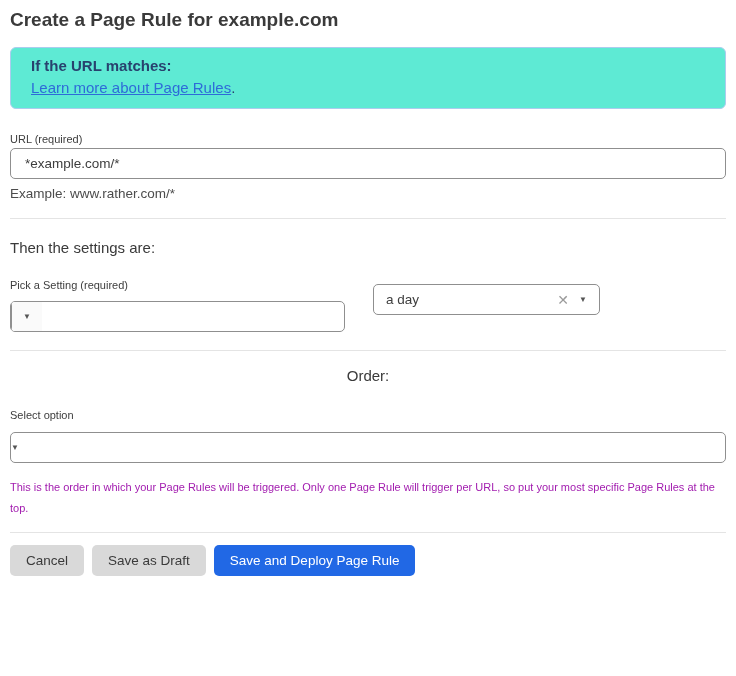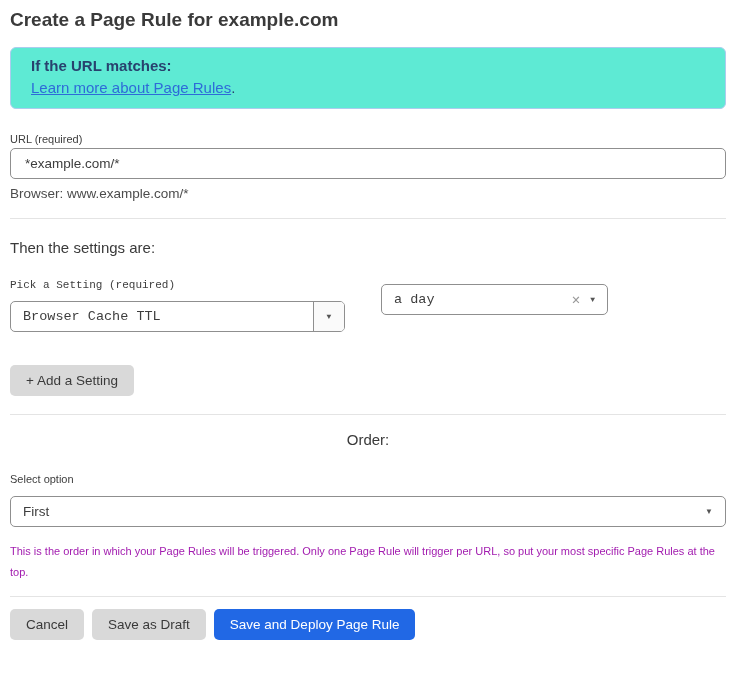--- a/index.html
+++ b/index.html
@@ -189,7 +189,7 @@
 
   <div class="field-label">URL (required)</div>
   <input class="text-input" type="text" value="*example.com/*" style="">
-  <div class="helper-text">Browser: www.example.com/*</div>
+  <div class="helper-text">Example: www.rather.com/*</div>
 
   <hr class="divider">
 

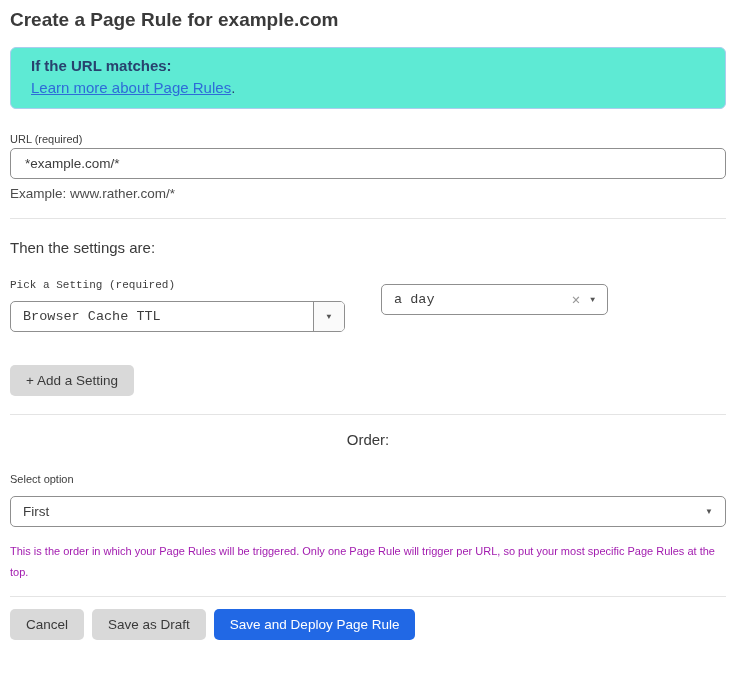--- a/index.html
+++ b/index.html
@@ -80,9 +80,8 @@
 
   .settings-row {
     display: flex;
-    gap: 36px;
+    gap: 28px;
     margin-top: 20px;
-    font-family: Liberation Mono, monospace;
   }
   .settings-col .field-label { margin-top: 0; }
   .col-setting { width: 335px; }

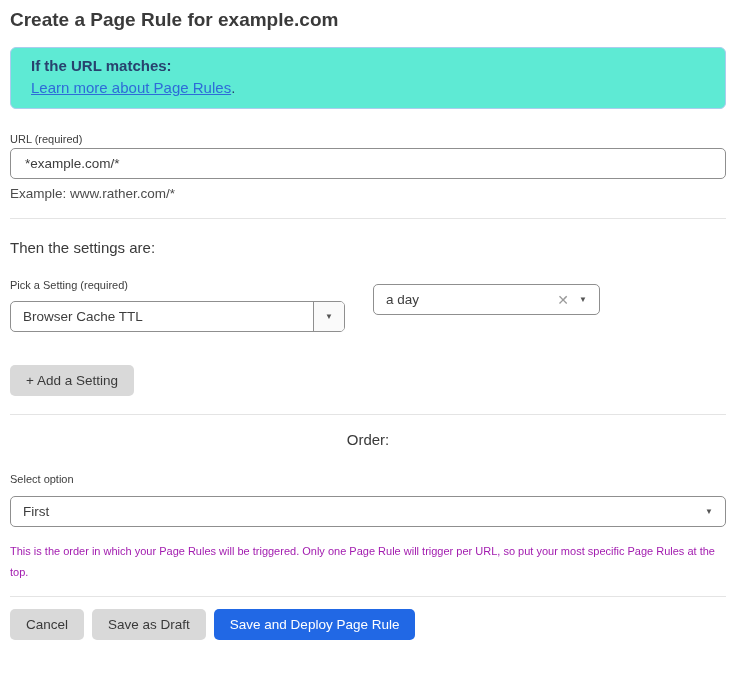--- a/index.html
+++ b/index.html
@@ -198,7 +198,6 @@
     <div class="settings-col col-setting">
       <div class="field-label">Pick a Setting (required)</div>
       <div class="select-box">
-        <span class="select-value">Browser Cache TTL</span>
         <span class="select-split-caret">
           <span class="caret">▼</span>
         </span>

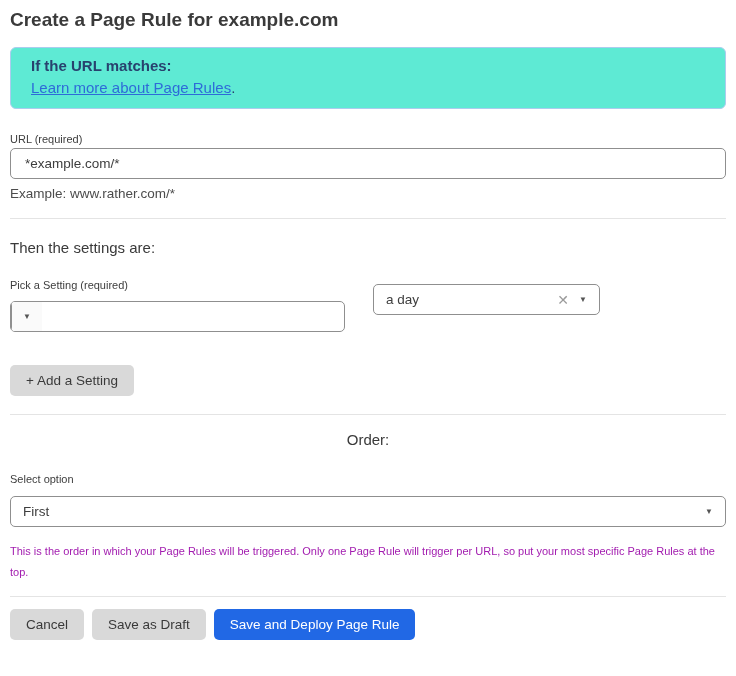--- a/index.html
+++ b/index.html
@@ -215,7 +215,6 @@
     </div>
   </div>
 
-  <button class="btn btn-secondary add-setting-btn">+ Add a Setting</button>
 
   <hr class="divider divider-order">
 

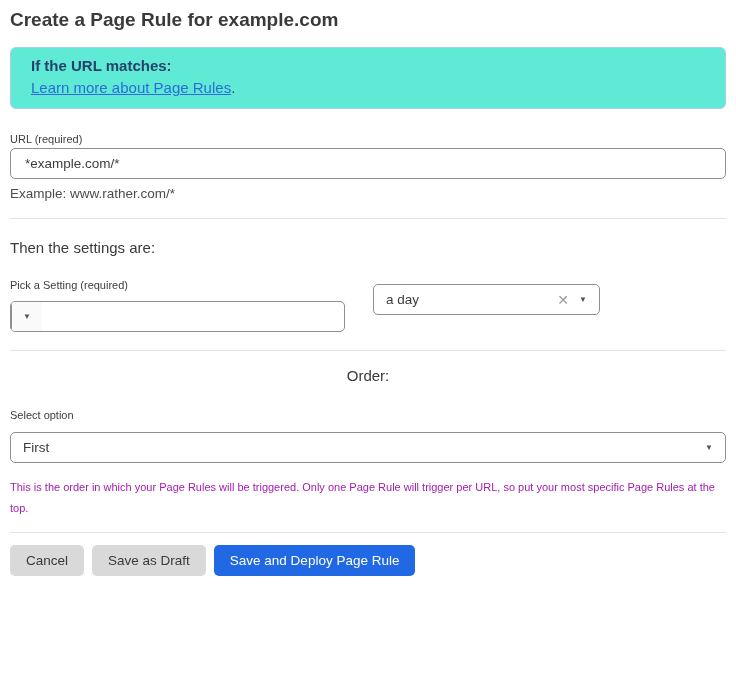--- a/index.html
+++ b/index.html
@@ -222,7 +222,6 @@
 
   <div class="field-label">Select option</div>
   <div class="select-box full-select">
-    <span class="select-value">First</span>
     <span class="caret">▼</span>
   </div>
   <div class="order-helper">This is the order in which your Page Rules will be triggered. Only one Page Rule will trigger per URL, so put your most specific Page Rules at the top.</div>

